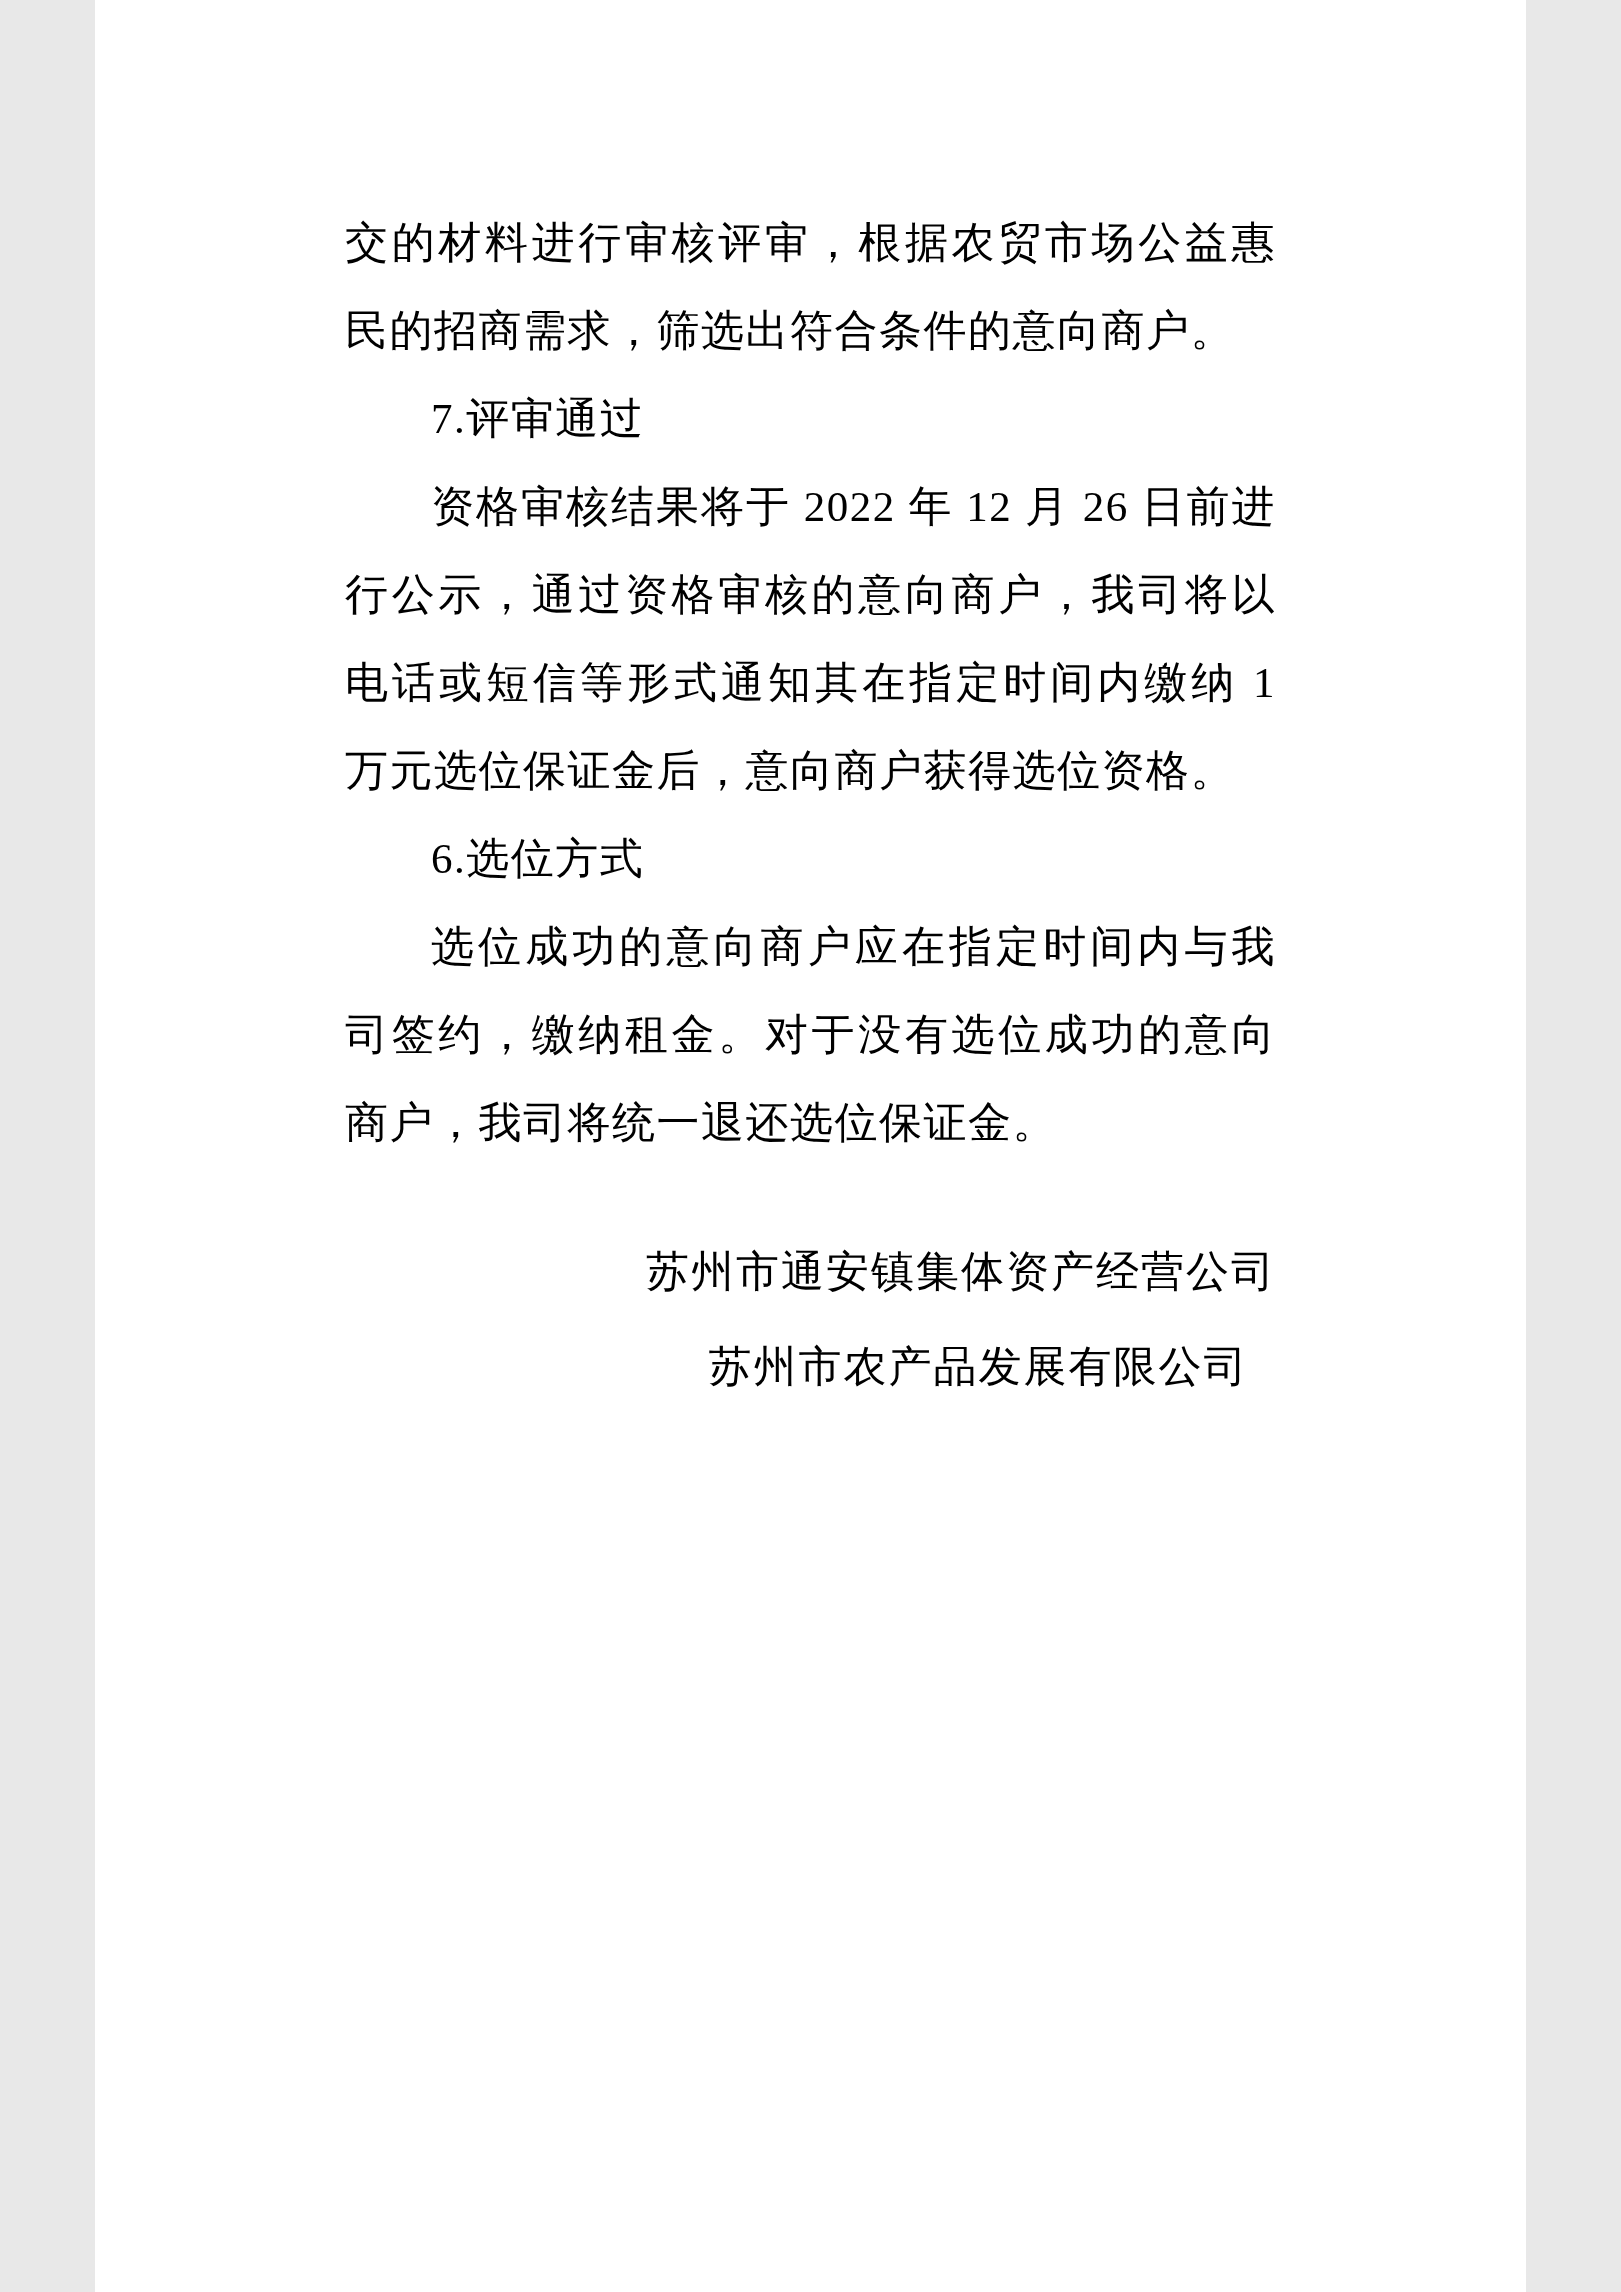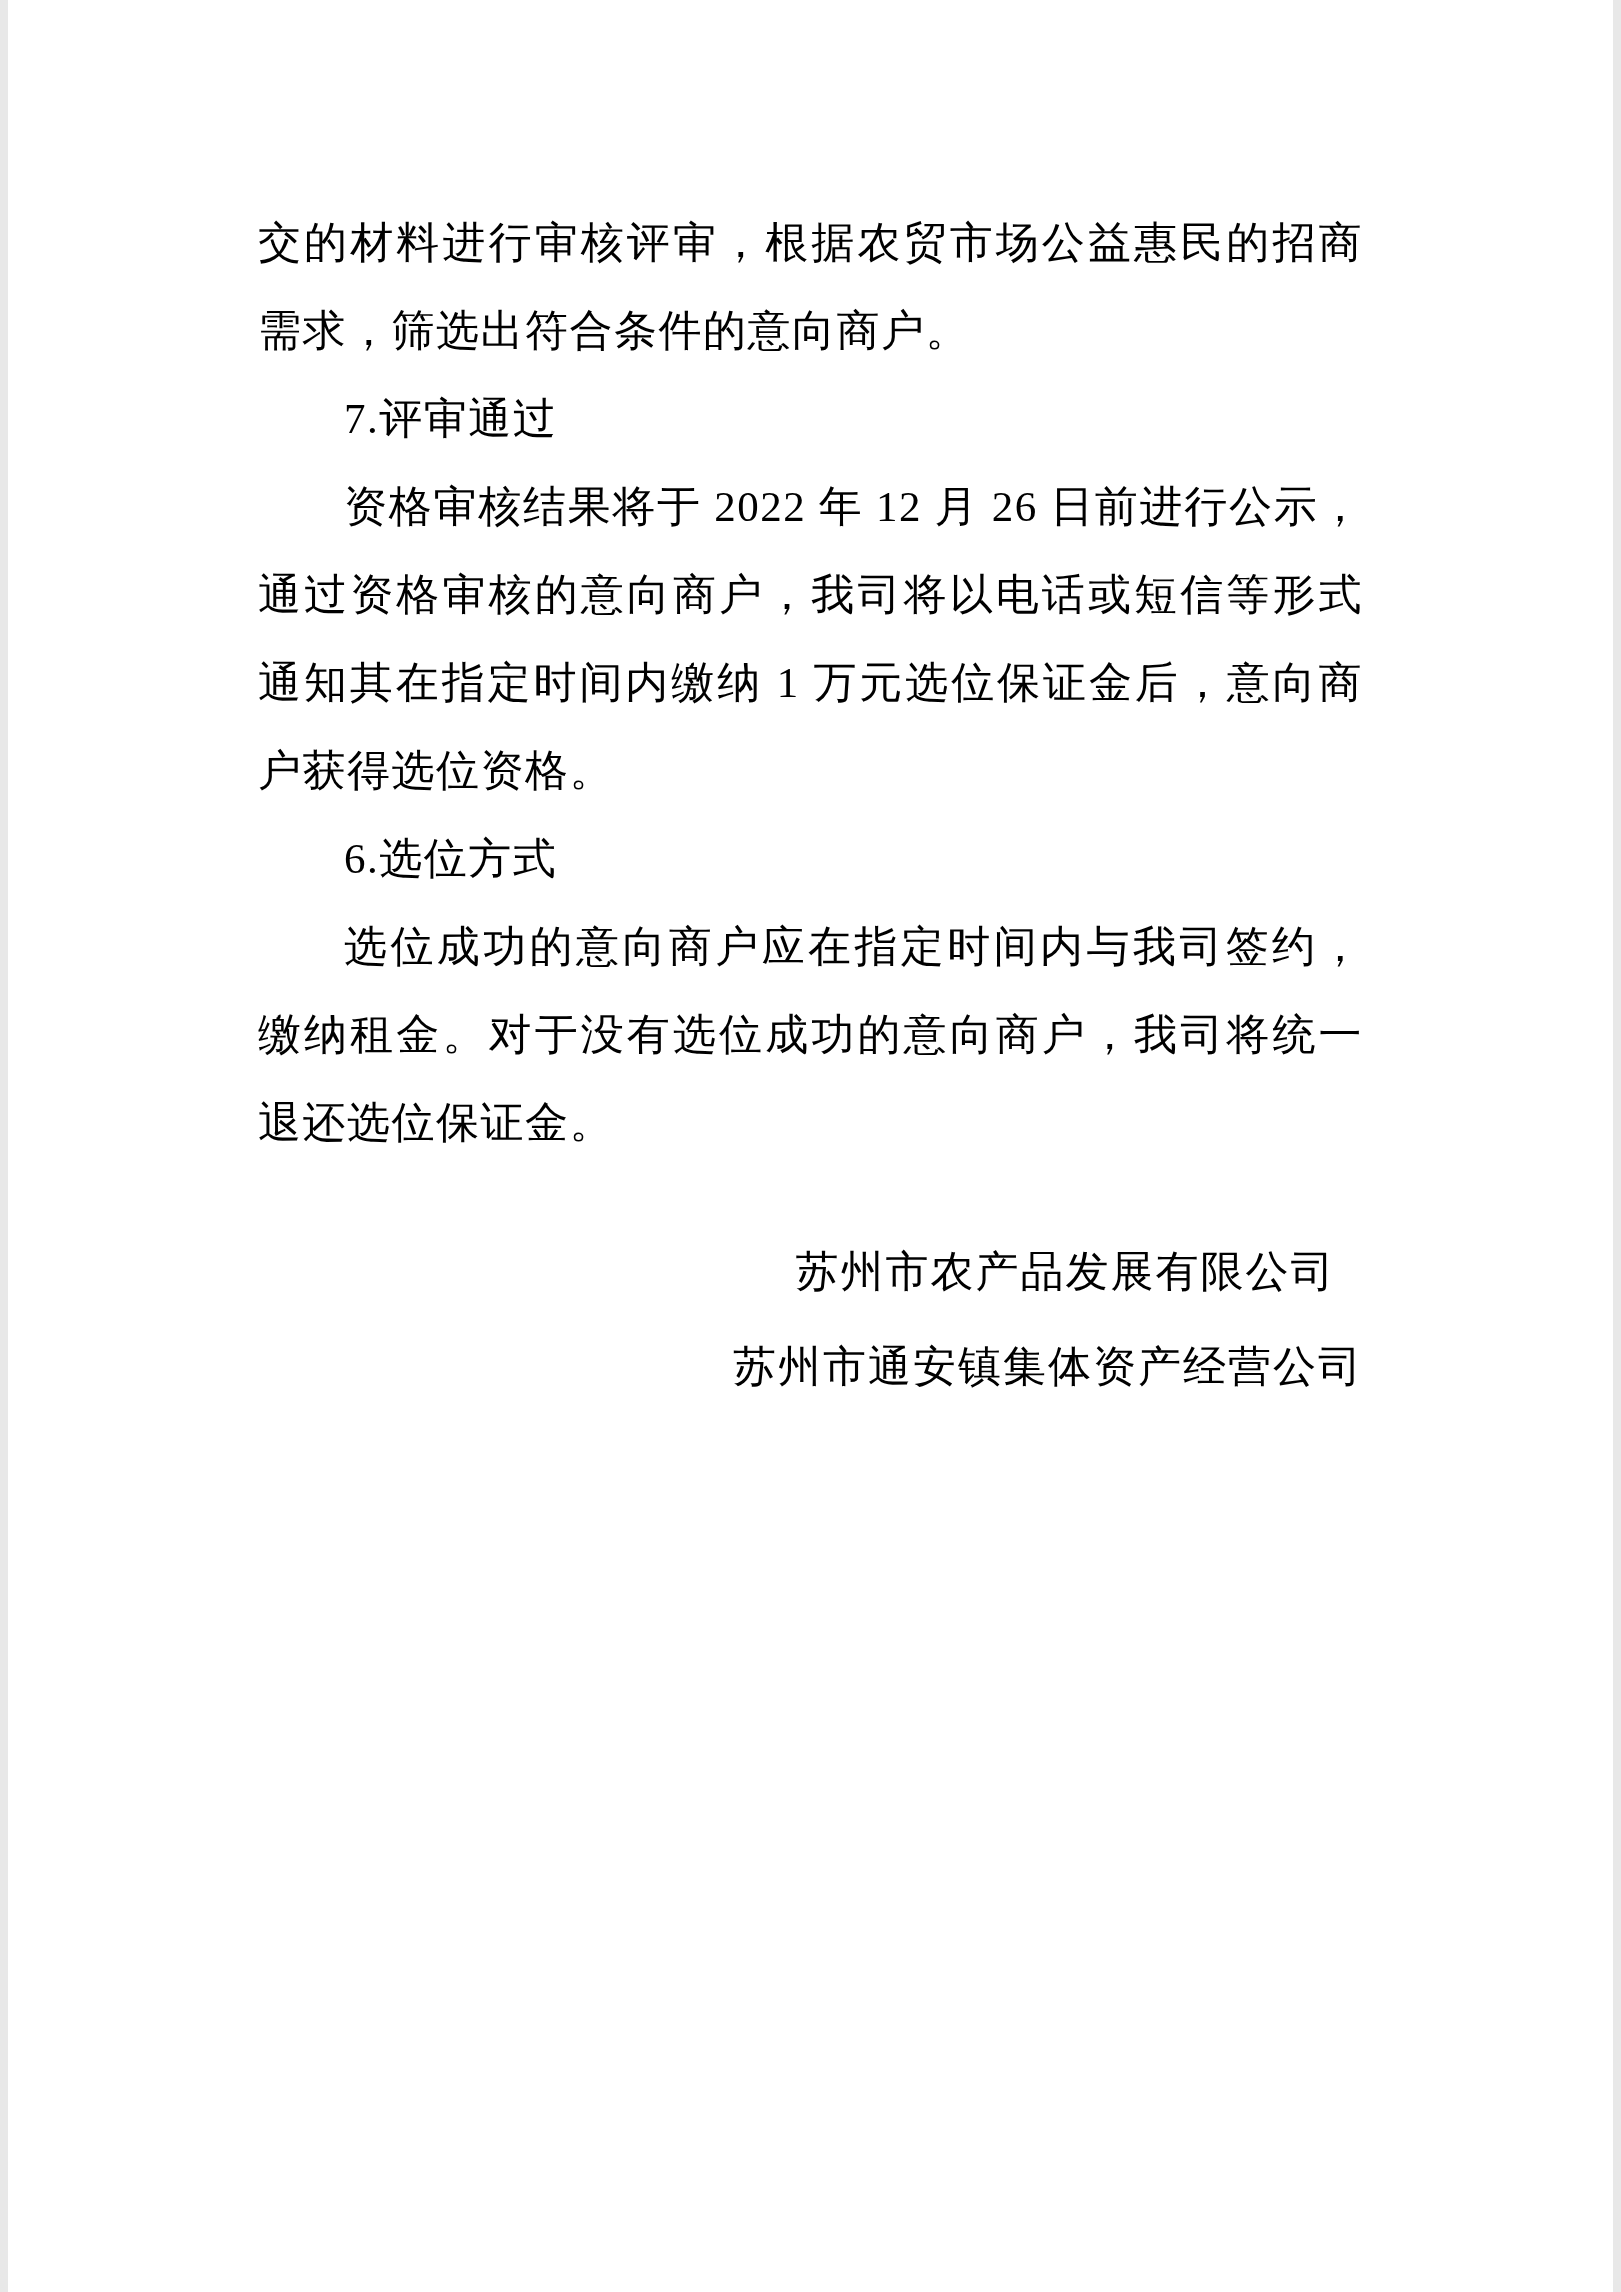--- a/index.html
+++ b/index.html
@@ -9,7 +9,7 @@
   }
   .page {
     position: relative;
-    width: 1605px;
+    width: 1431px;
     height: 2293px;
     margin: 0 auto;
     background: #ffffff;

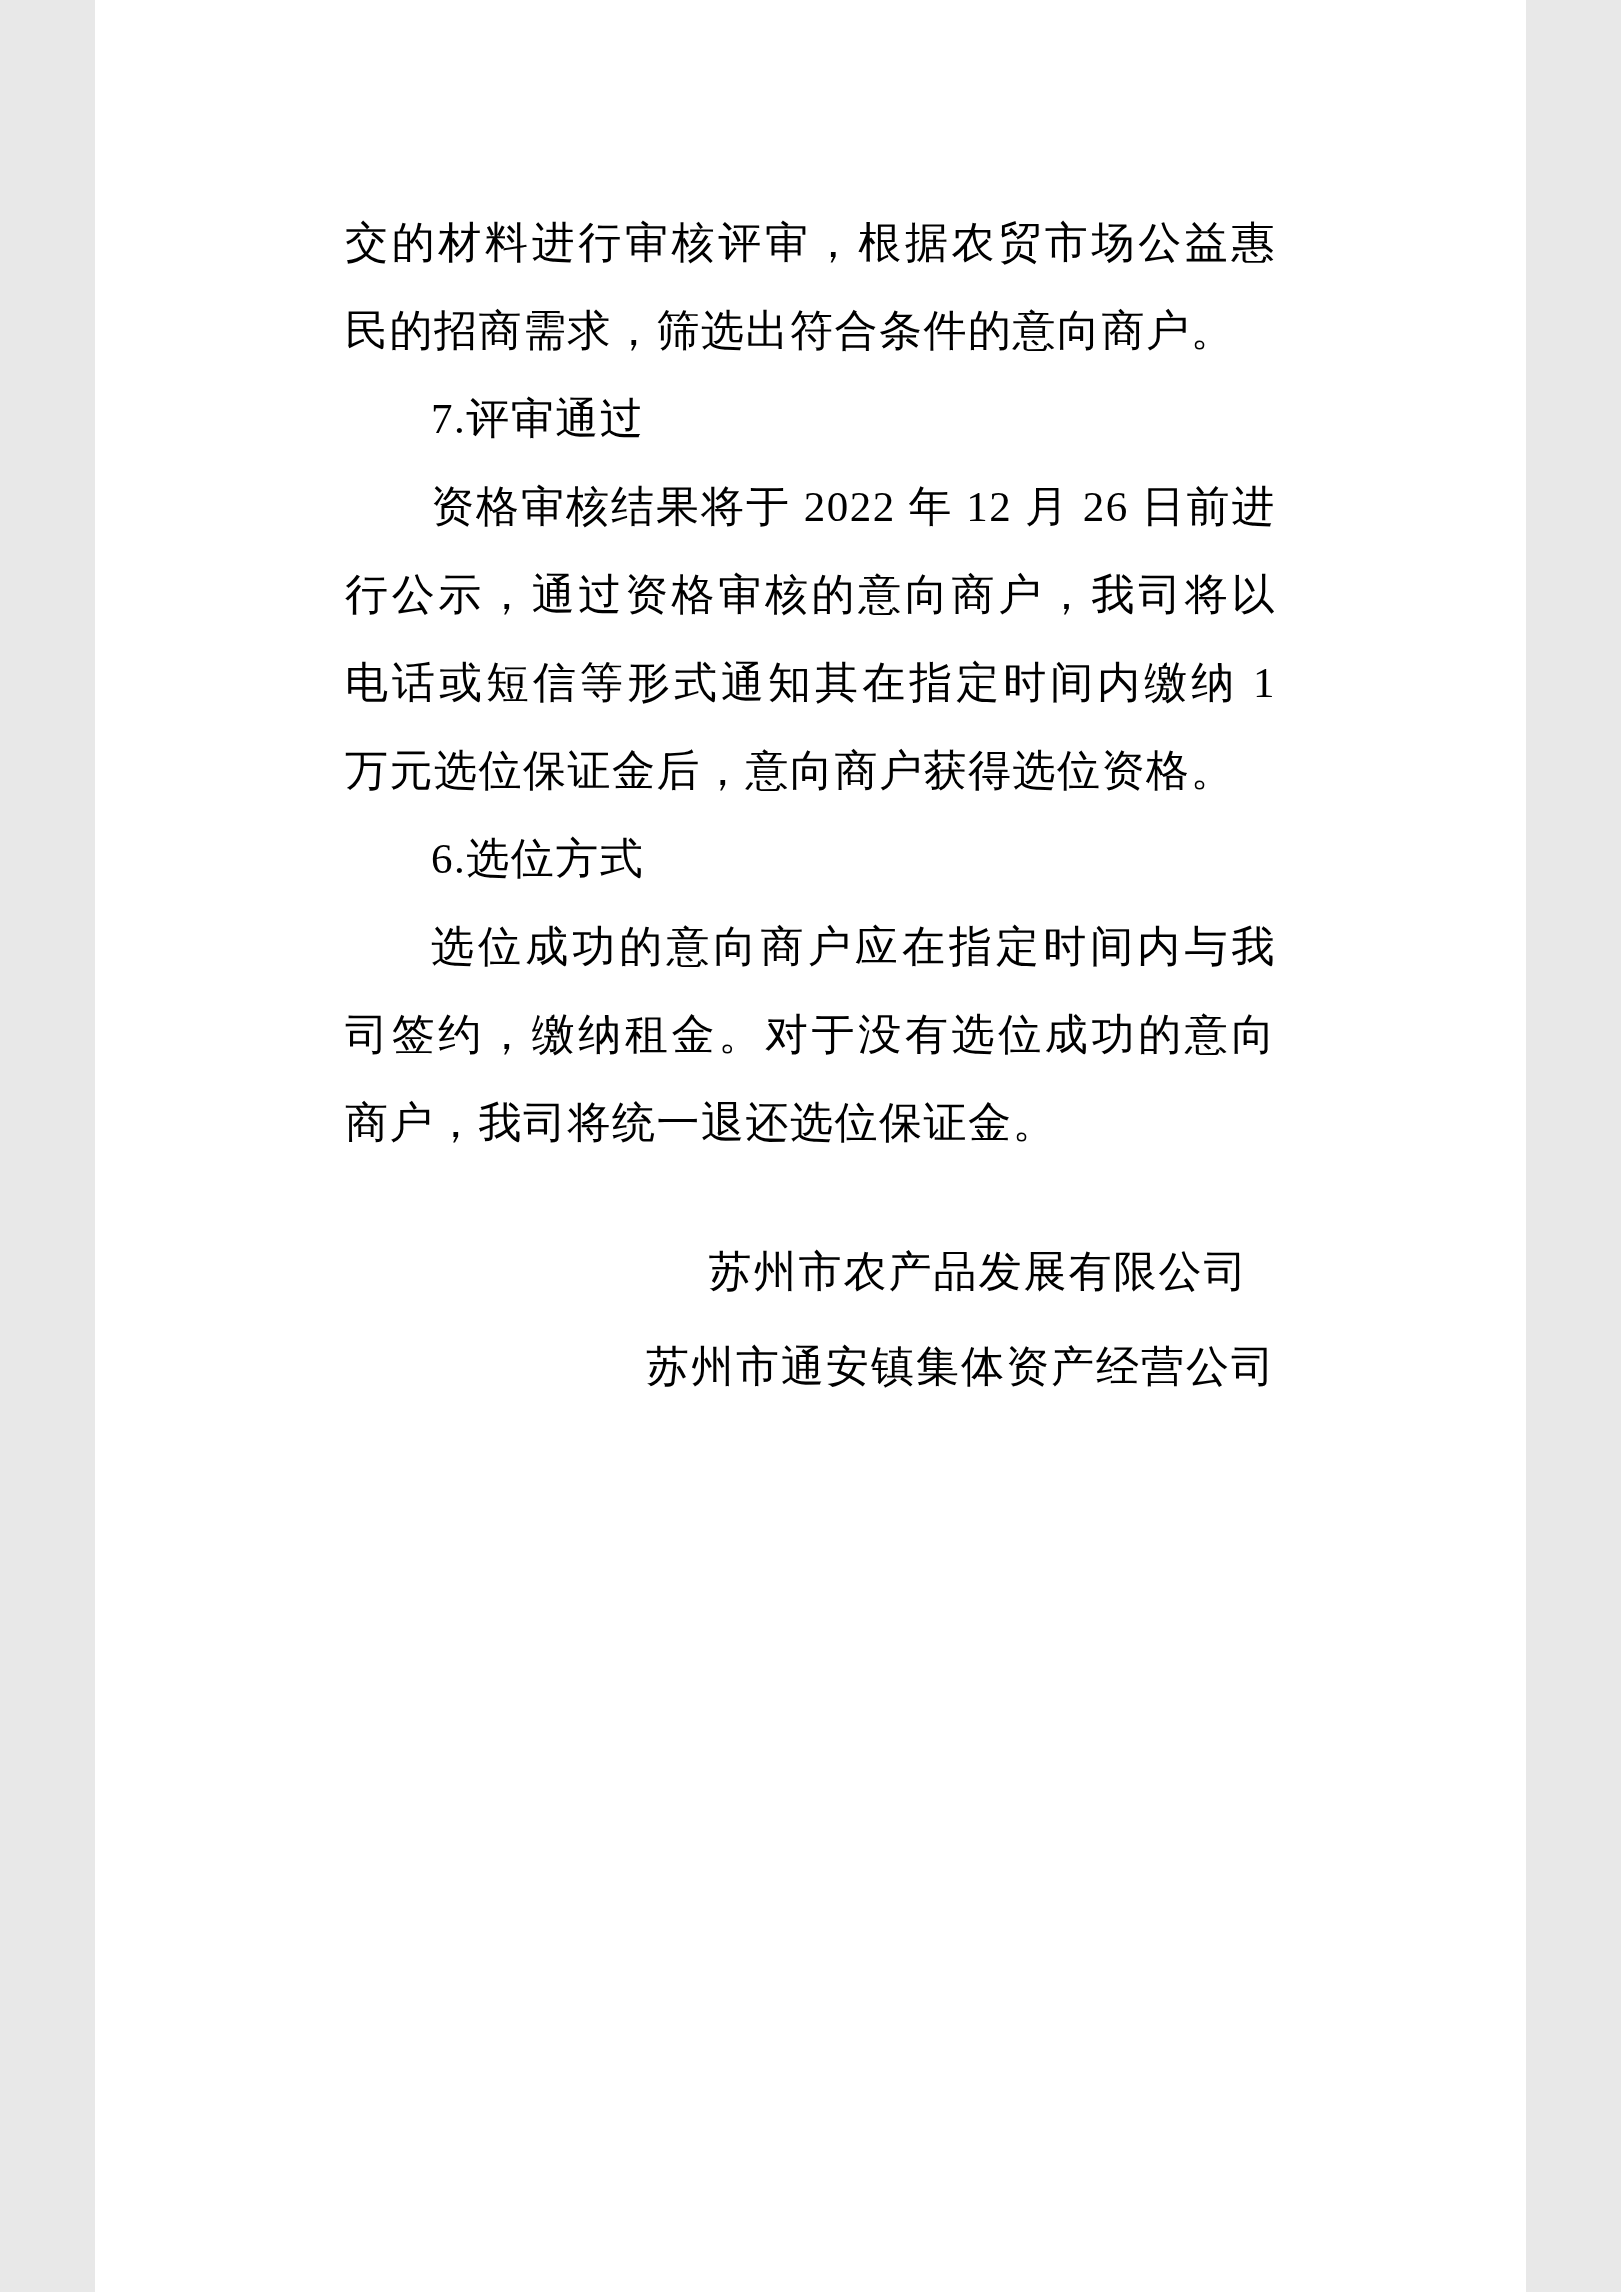--- a/index.html
+++ b/index.html
@@ -64,8 +64,8 @@
   </div>
 
   <div class="signature">
+    <p class="sig-line sig-company-2">苏州市通安镇集体资产经营公司</p>
     <p class="sig-line sig-company-1">苏州市农产品发展有限公司</p>
-    <p class="sig-line sig-company-2">苏州市通安镇集体资产经营公司</p>
   </div>
 
 </div>

